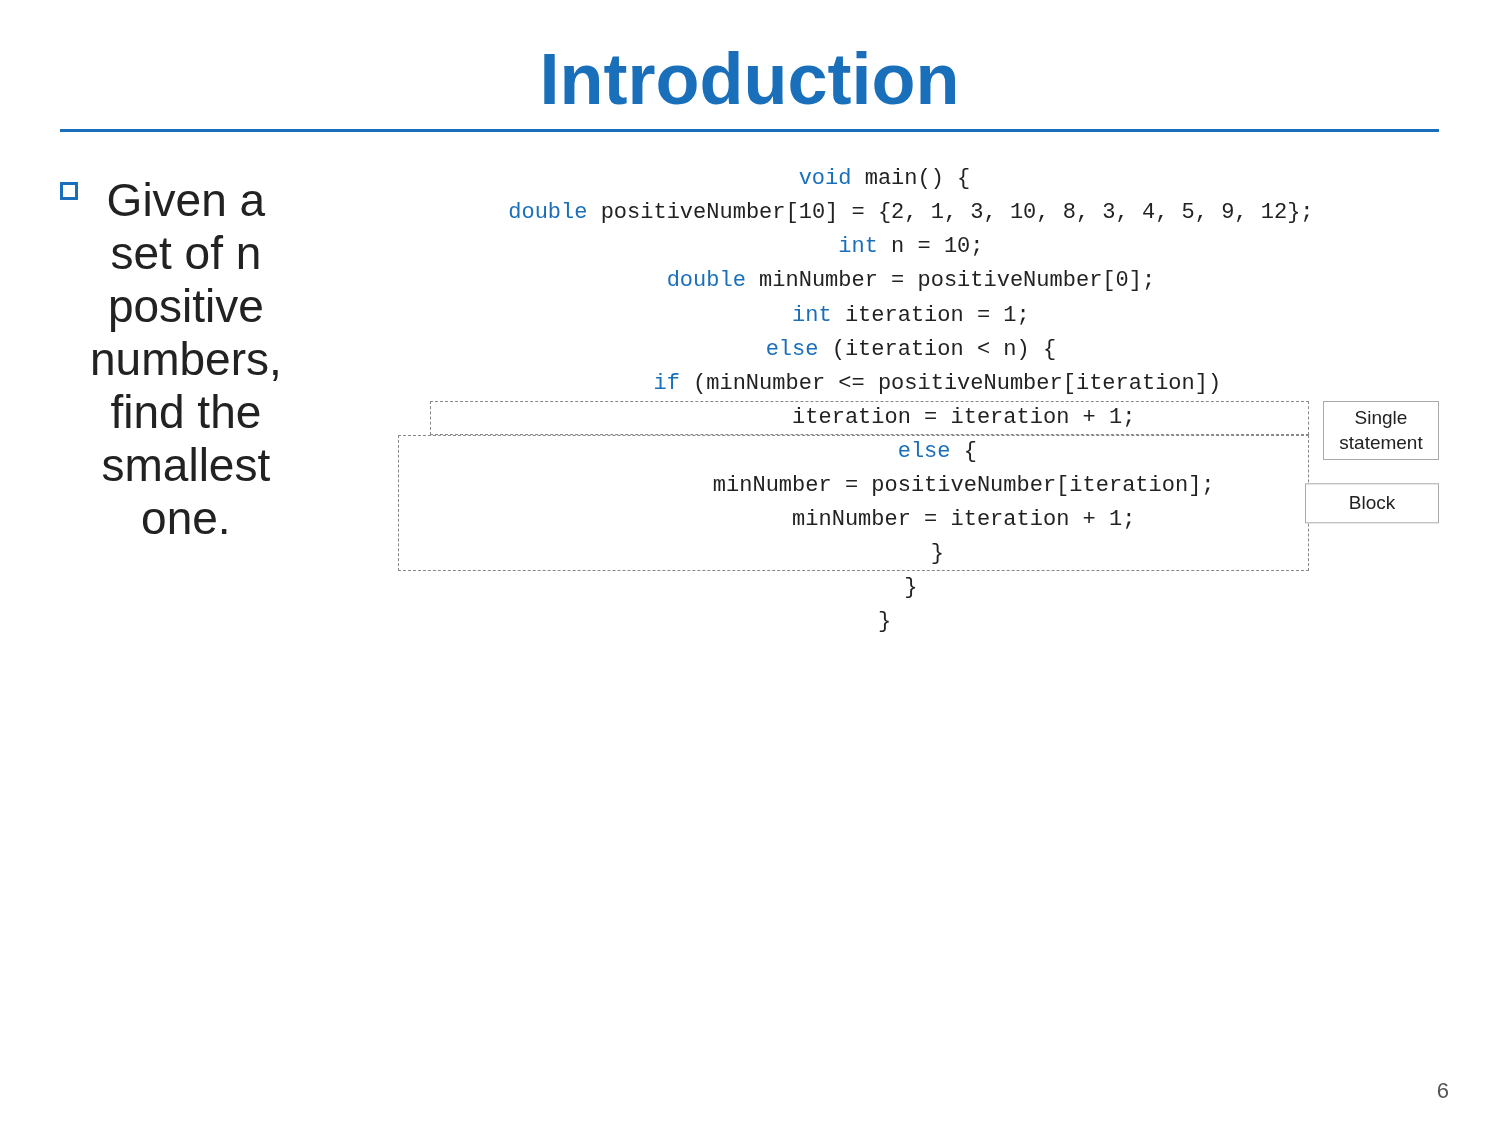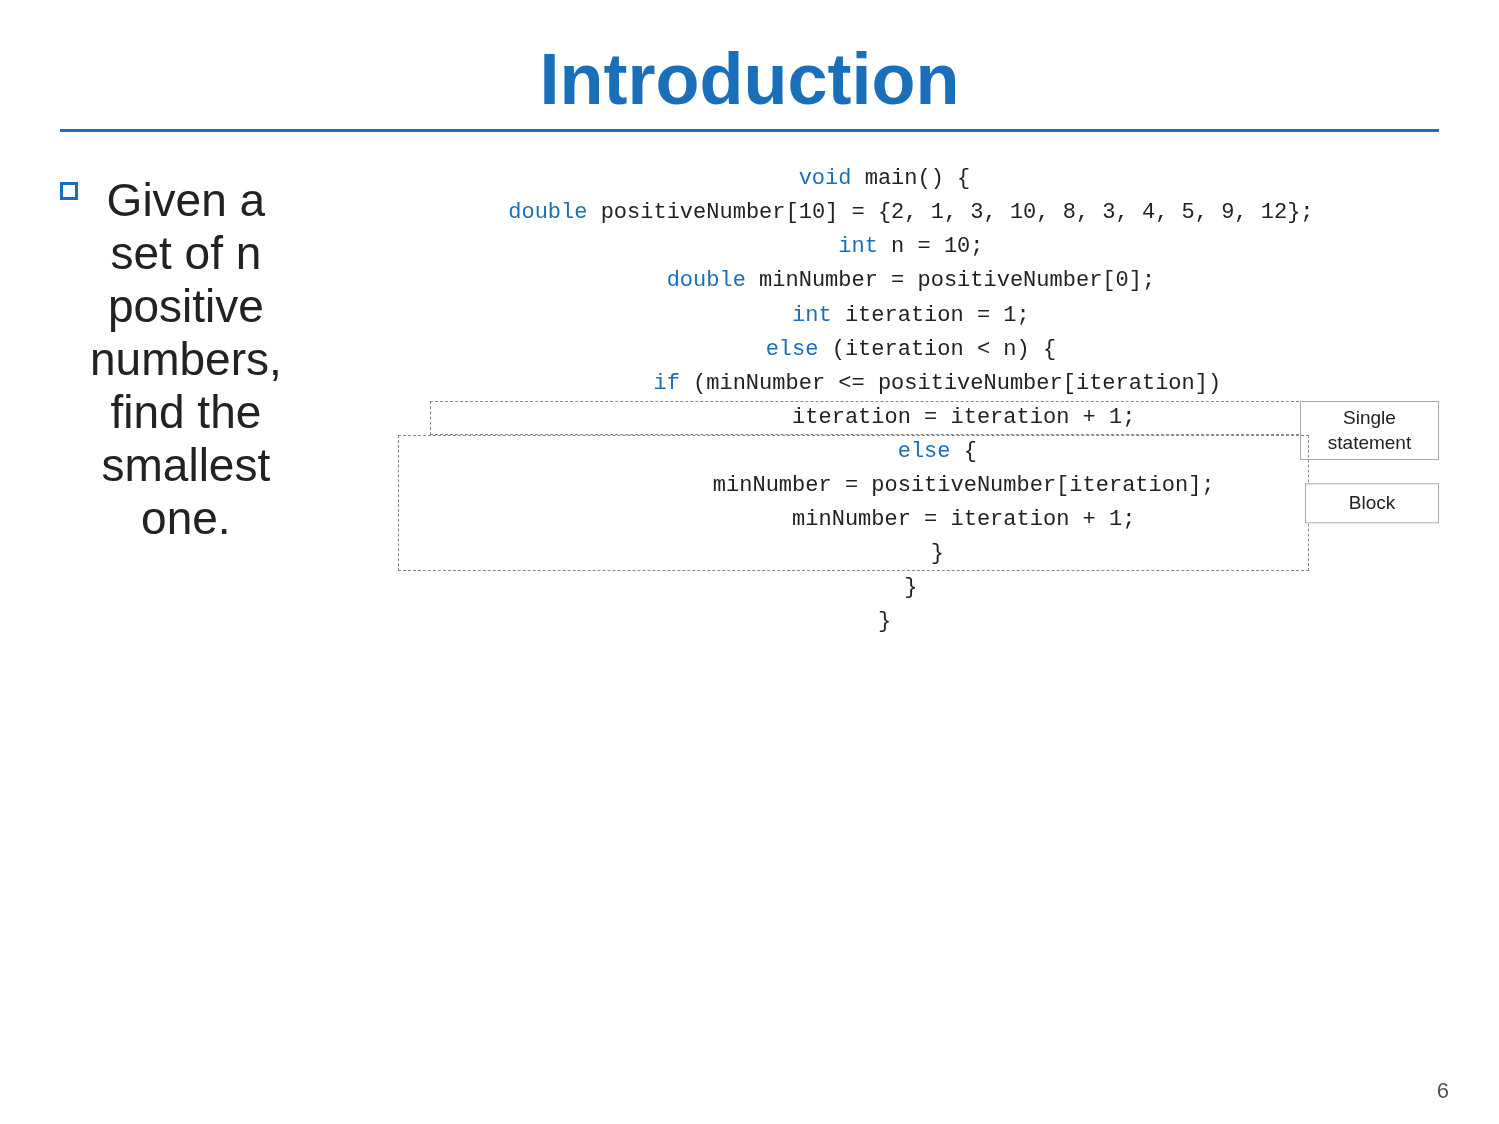--- a/index.html
+++ b/index.html
@@ -152,7 +152,7 @@
 
             <div class="code-line">            iteration = iteration + 1;</div>
 
-            <div style="position:absolute; top:0; right:0; border:1px solid #aaa; padding:4px 8px; font-family:Arial,sans-serif; font-size:19px; color:#222; text-align:center; background:#fff; width:139px; line-height:1.3;">
+            <div style="position:absolute; top:0; right:0; border:1px solid #aaa; padding:4px 8px; font-family:Arial,sans-serif; font-size:19px; color:#222; text-align:center; background:#fff; width:116px; line-height:1.3;">
               <span>Single<br>statement</span>
             </div>
           </div>

